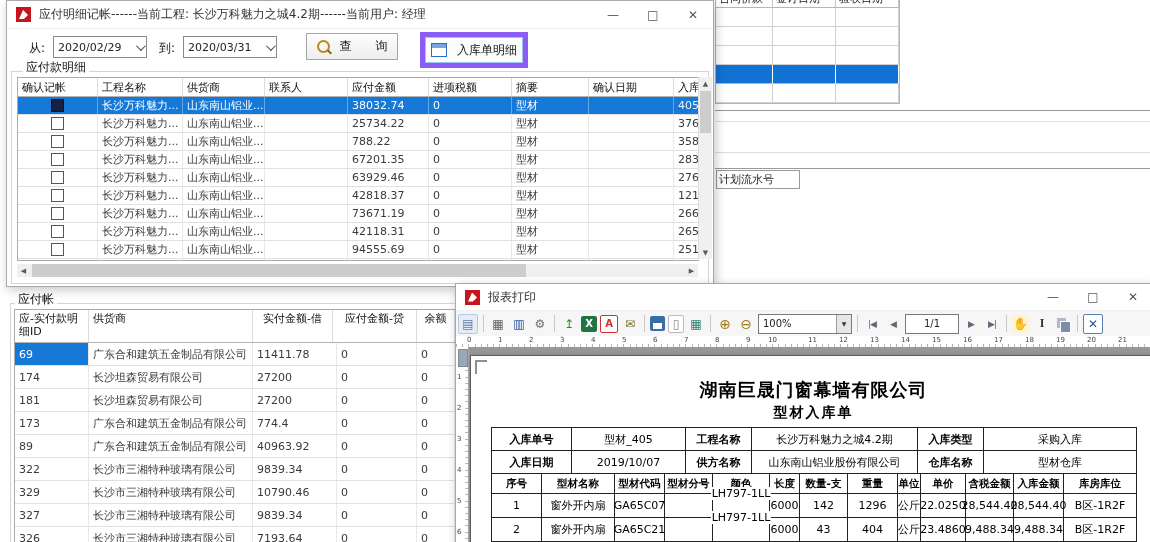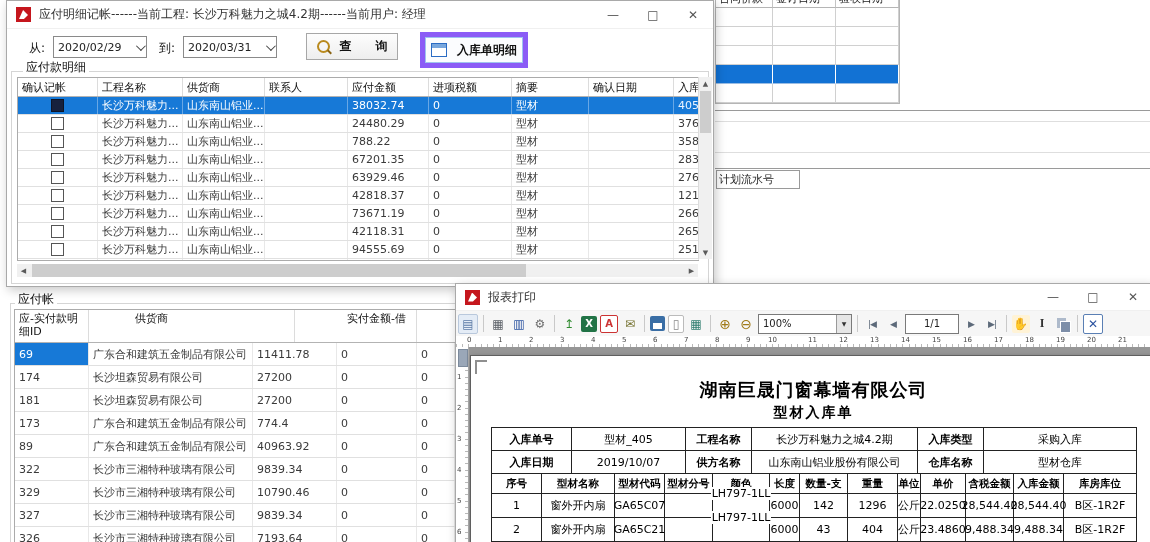--- a/index.html
+++ b/index.html
@@ -25,7 +25,7 @@
   .combo .chev{width:14px;height:100%;display:flex;align-items:center;justify-content:center;}
   .chevmark{width:6px;height:6px;border-right:1px solid #444;border-bottom:1px solid #444;transform:rotate(45deg) translateY(-2px);}
   .btn{position:absolute;display:flex;align-items:center;justify-content:center;gap:10px;
-    background:linear-gradient(#fdfdfd,#eee);border:1px solid #a7a7a7;font-size:12px;color:#111;font-weight:bold;}
+    background:linear-gradient(#fdfdfd,#eee);border:1px solid #a7a7a7;font-size:12px;color:#111;}
   .btn.focus{border:5px solid #8b5cf6;box-shadow:0 0 0 1px #9fc3ef inset;background:#fbfcfe;}
   .lens{width:9px;height:9px;border:2px solid #b98a1e;border-radius:50%;position:relative;flex:none;}
   .lens::after{content:"";position:absolute;width:5px;height:2px;background:#8a6312;transform:rotate(45deg);right:-4px;bottom:-2px;}

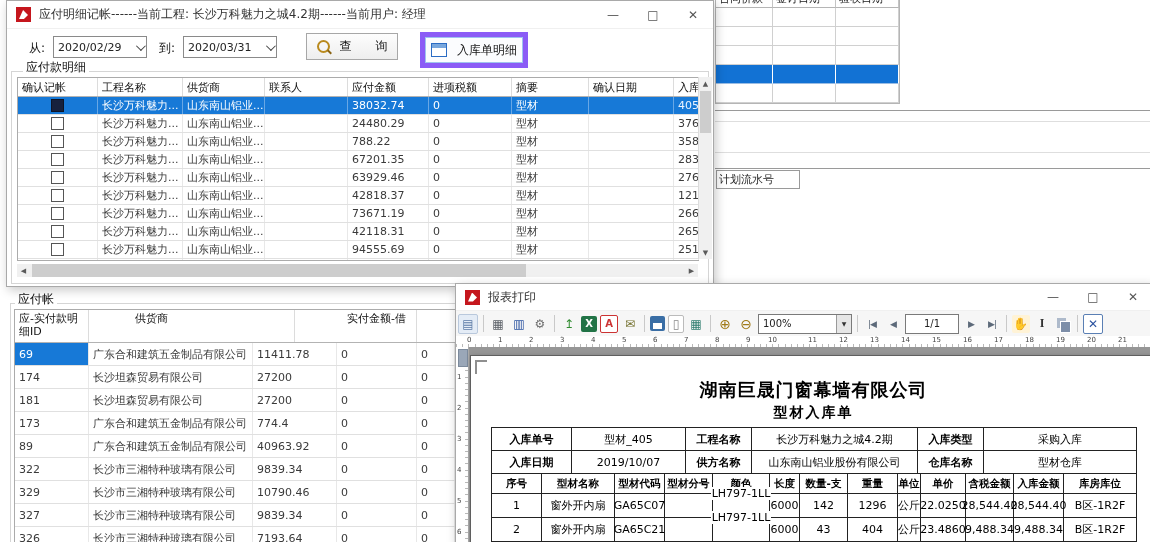--- a/index.html
+++ b/index.html
@@ -314,7 +314,7 @@
             <div style="width: 76px;">长沙万科魅力...</div>
             <div style="width: 73px;">山东南山铝业...</div>
             <div style="width: 74px;"></div>
-            <div style="width: 72px;">24480.29</div>
+            <div style="width: 72px;">25734.22</div>
             <div style="width: 74px;">0</div>
             <div style="width: 68px;">型材</div>
             <div style="width: 76px;"></div>

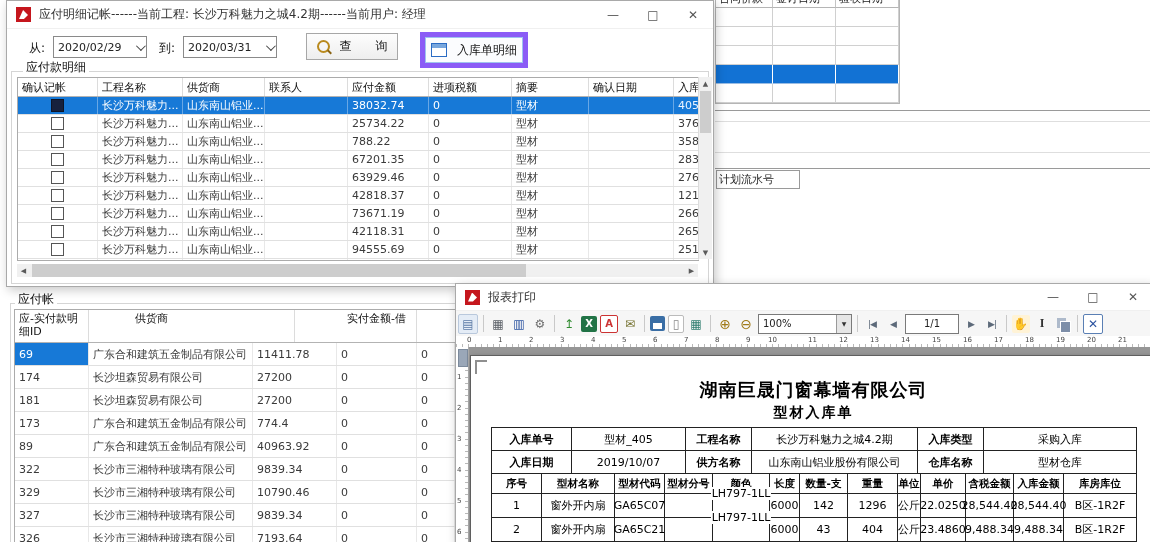--- a/index.html
+++ b/index.html
@@ -169,7 +169,7 @@
     <div class="groupbox" style="left:10px;top:303px;width:446px;height:239px;"></div>
     <div class="grouplabel" style="left:15px;top:291px;">应付帐</div>
     <div class="grid" style="left:14px;top:309px;width:440px;height:233px;">
-      <div class="ghead" id="t2-head" style="height:32px;gap:42px;">
+      <div class="ghead" id="t2-head" style="height:32px;">
           <div style="width: 65px; white-space: normal; line-height: 13px;">应-实付款明细ID</div>
           <div style="width: 155px; white-space: normal; line-height: 13px;">供货商</div>
           <div style="width: 71px; white-space: normal; line-height: 13px; text-align: center;">实付金额-借</div>

